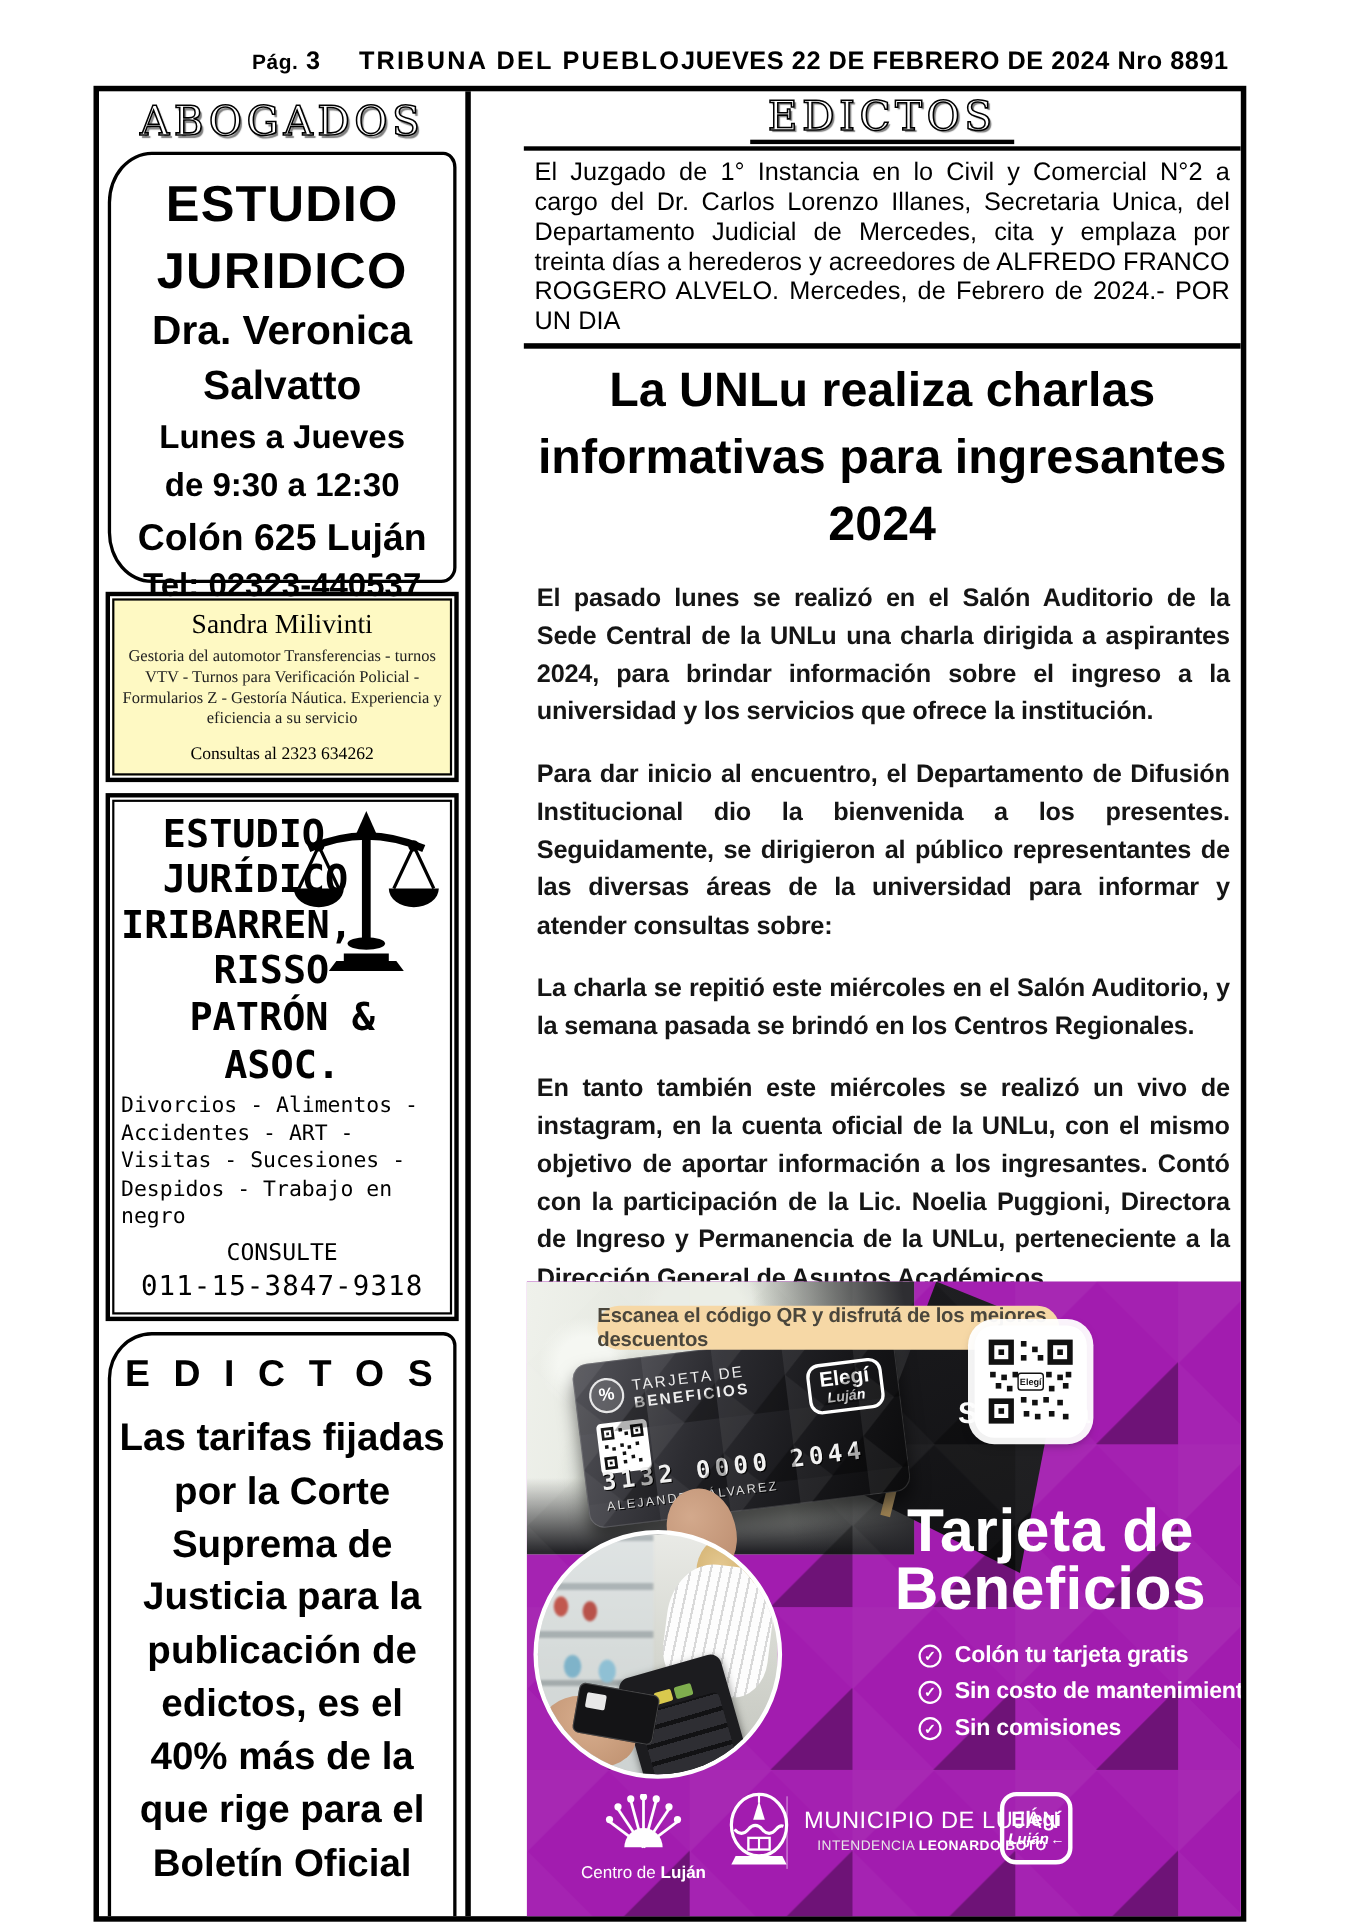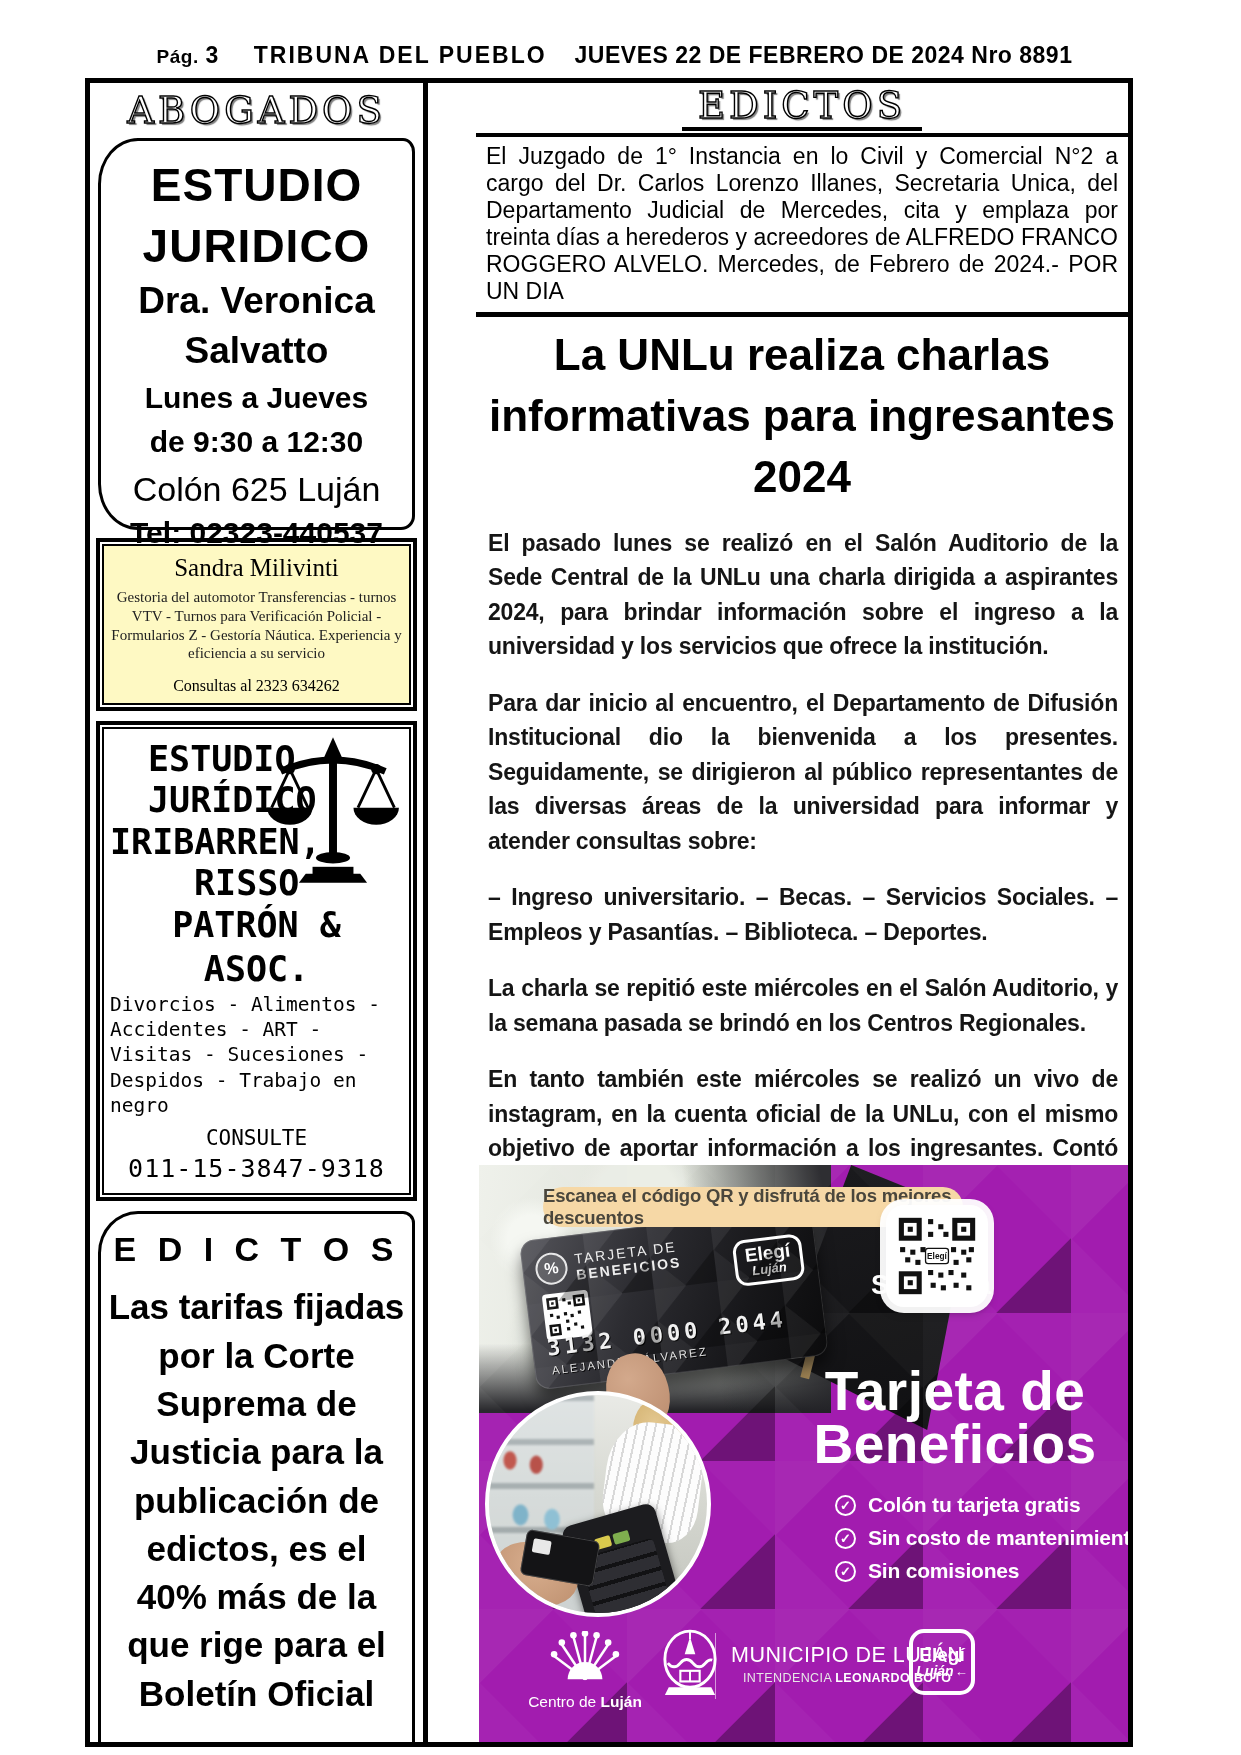--- a/index.html
+++ b/index.html
@@ -11,9 +11,9 @@
   }
   
   .page-header {
-    position:absolute; left:100px; right:112px; top:42px;
-    display:flex; justify-content:center; align-items:baseline;
-    font-weight:bold; font-size:23px; letter-spacing:.5px;gap:28px;
+    position:absolute; left:100px; right:124px; top:42px;
+    display:flex; justify-content:flex-end; align-items:baseline;
+    font-weight:bold; font-size:23px; letter-spacing:.5px;
   }
   .pg-label { font-size:19px; font-weight:bold; }
   .pg-num { font-size:23px; font-weight:bold; margin-right:28px; }

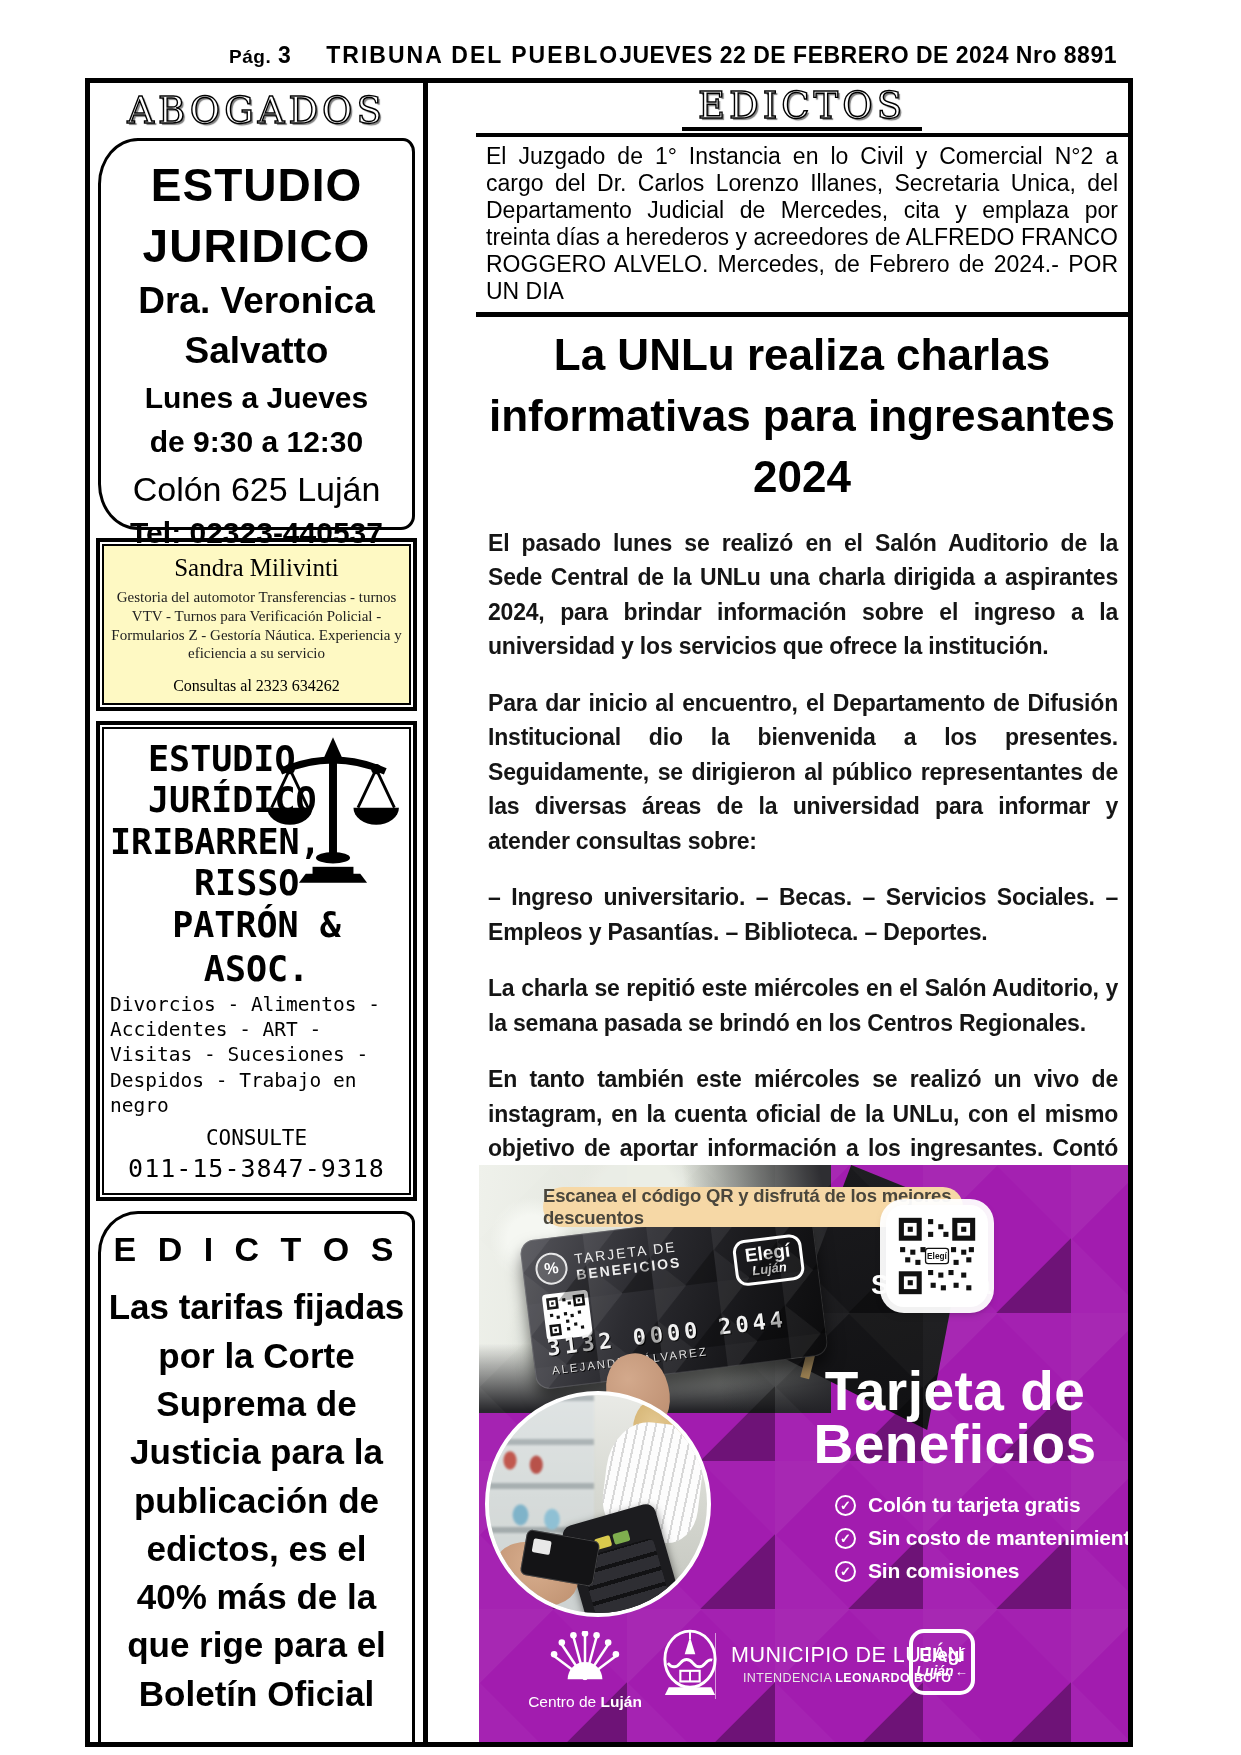--- a/index.html
+++ b/index.html
@@ -42,7 +42,7 @@
   .sv-big { font-size:46px; font-weight:bold; letter-spacing:1px; line-height:1.32; }
   .sv-name { font-size:37px; font-weight:bold; line-height:1.35; }
   .sv-hours { font-size:30px; font-weight:bold; line-height:1.45; }
-  .sv-addr { font-size:34px; font-weight:normal; line-height:1.35; margin-top:4px; }
+  .sv-addr { font-size:34px; font-weight:bold; line-height:1.35; margin-top:4px; }
   .sv-tel { font-size:30px; font-weight:bold; line-height:1.35; }
   .double-box { border:4px solid #000; padding:2px; margin:0 0 10px 0; }
   .double-inner { border:2px solid #000; padding:8px 4px; text-align:center; }

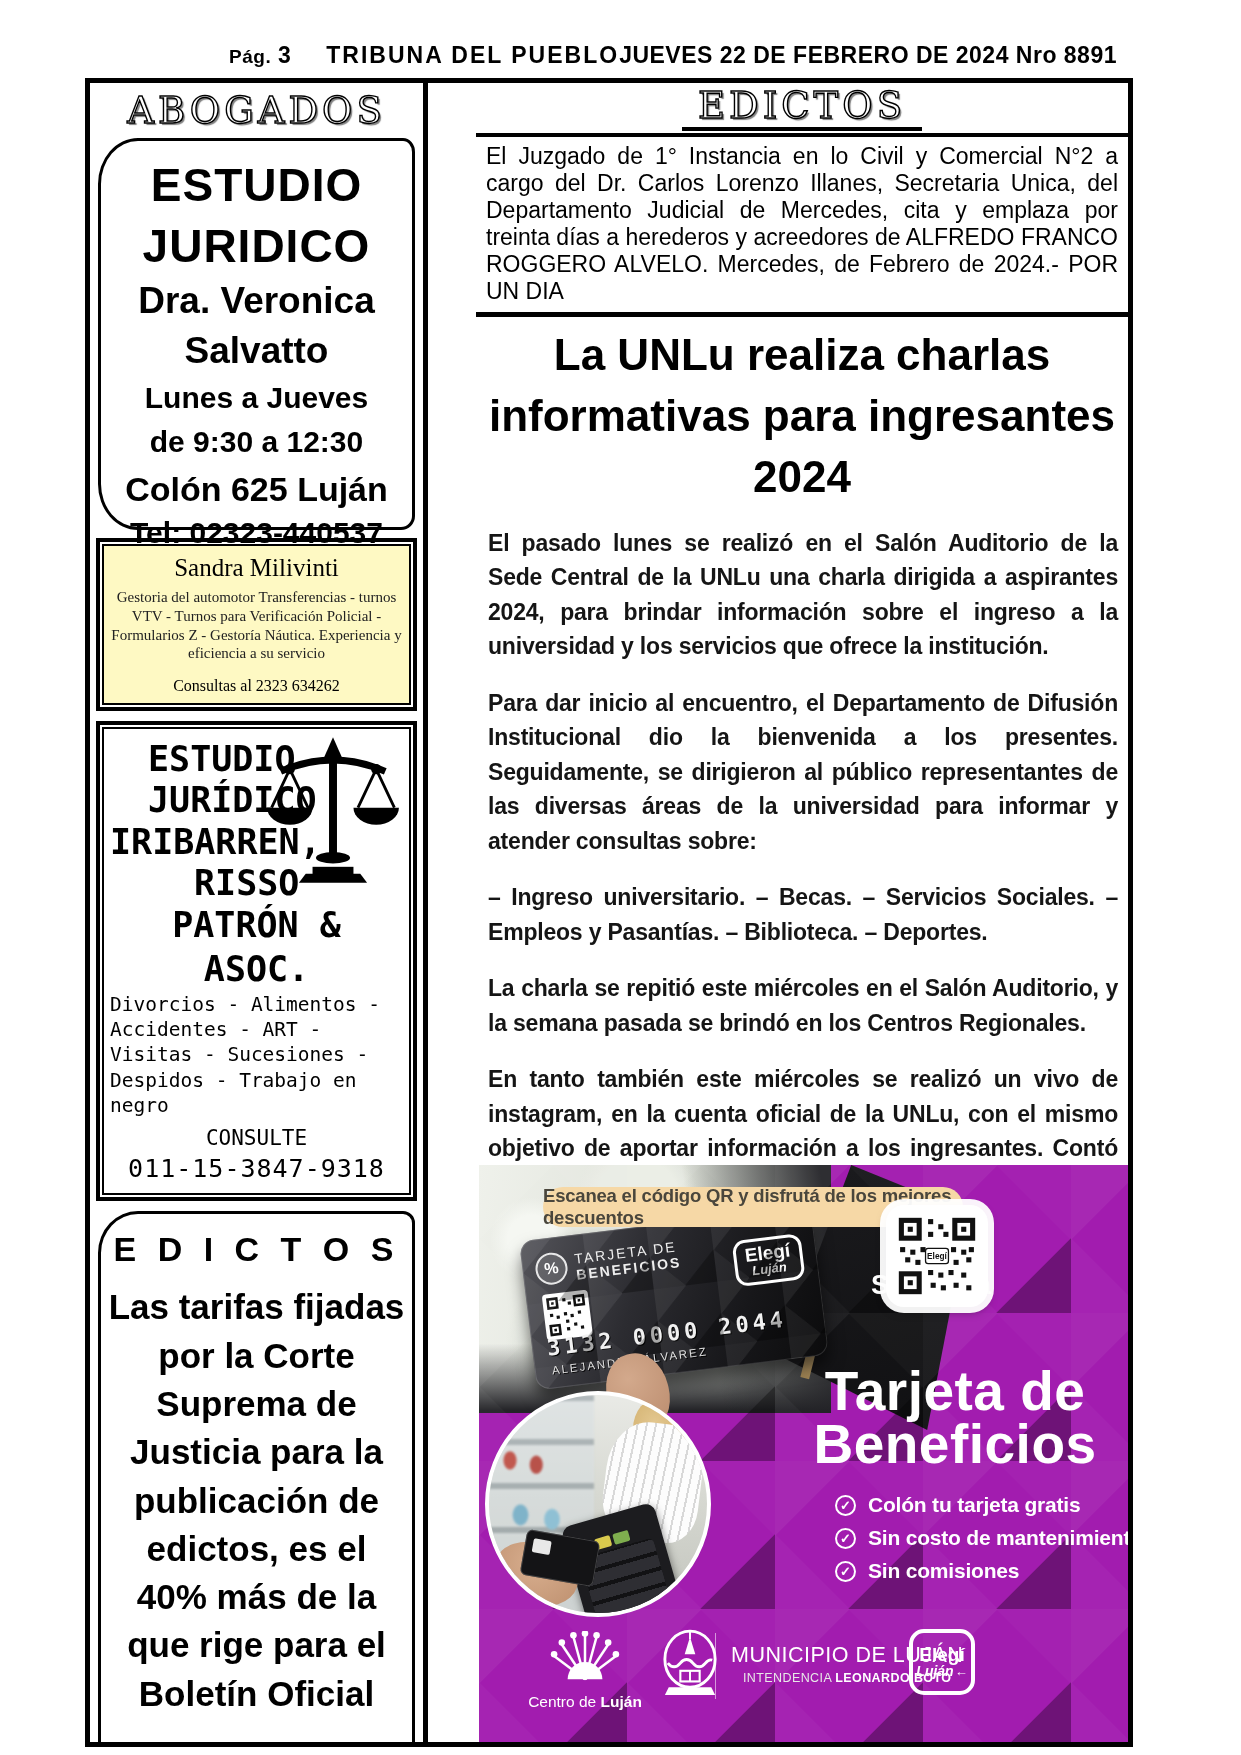--- a/index.html
+++ b/index.html
@@ -330,7 +330,6 @@
     <div class="article-body">
       <p>El pasado lunes se realizó en el Salón Auditorio de la Sede Central de la UNLu una charla dirigida a aspirantes 2024, para brindar información sobre el ingreso a la universidad y los servicios que ofrece la institución.</p>
       <p>Para dar inicio al encuentro, el Departamento de Difusión Institucional dio la bienvenida a los presentes. Seguidamente, se dirigieron al público representantes de las diversas áreas de la universidad para informar y atender consultas sobre:</p>
-      <p>– Ingreso universitario. – Becas. – Servicios Sociales. – Empleos y Pasantías. – Biblioteca. – Deportes.</p>
       <p>La charla se repitió este miércoles en el Salón Auditorio, y la semana pasada se brindó en los Centros Regionales.</p>
       <p>En tanto también este miércoles se realizó un vivo de instagram, en la cuenta oficial de la UNLu, con el mismo objetivo de aportar información a los ingresantes. Contó con la participación de la Lic. Noelia Puggioni, Directora de Ingreso y Permanencia de la UNLu, perteneciente a la Dirección General de Asuntos Académicos.</p>
     </div>

